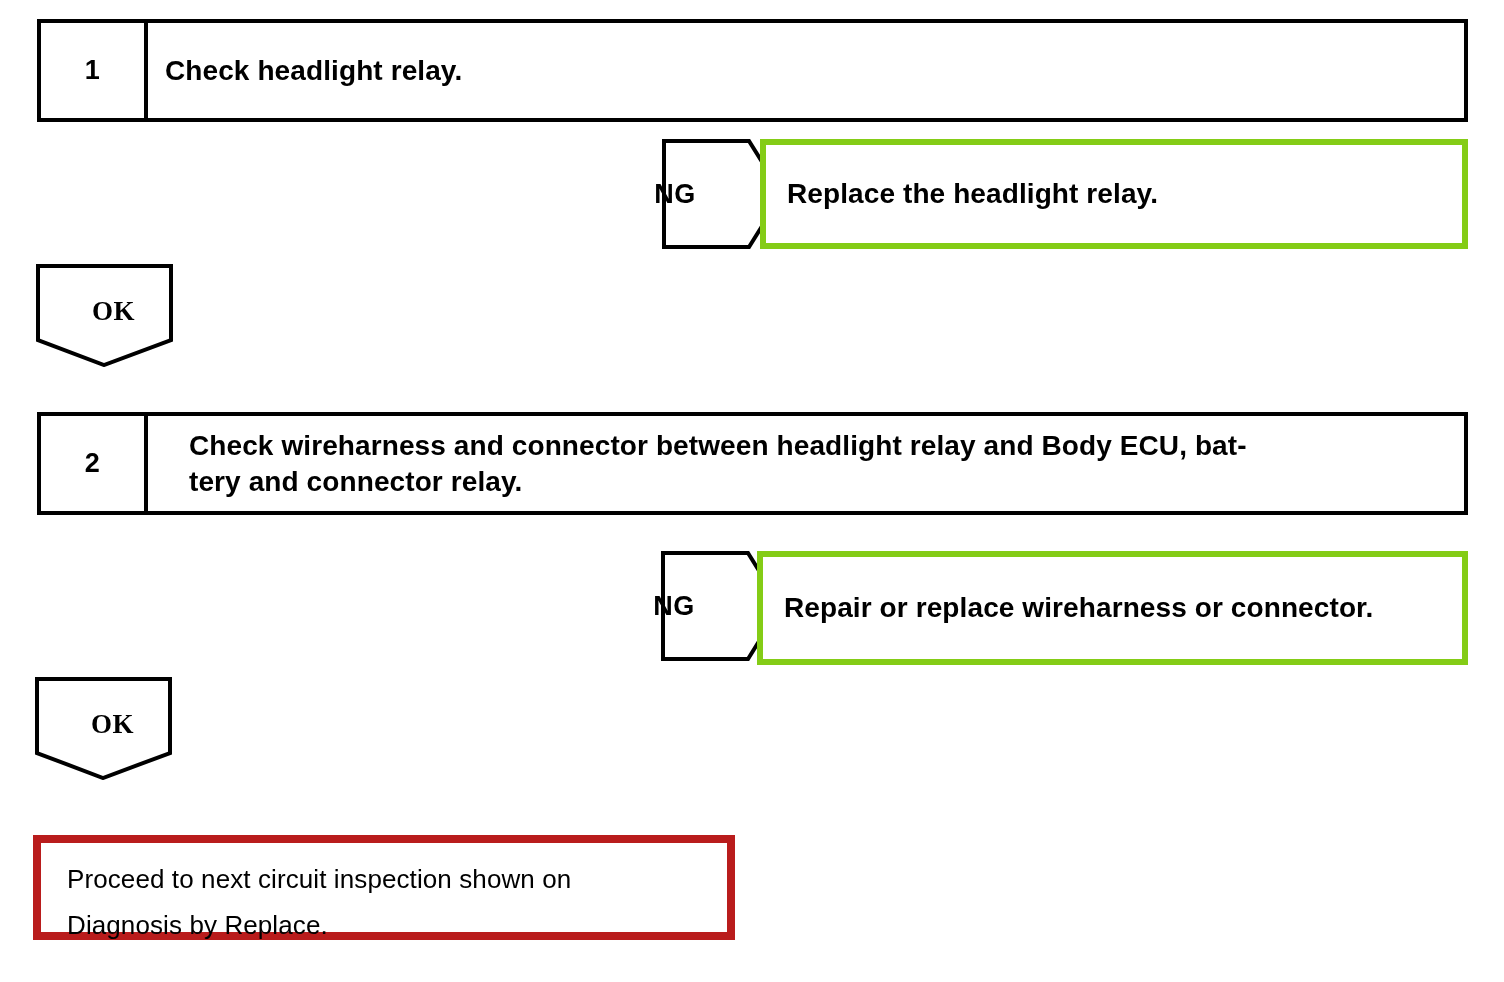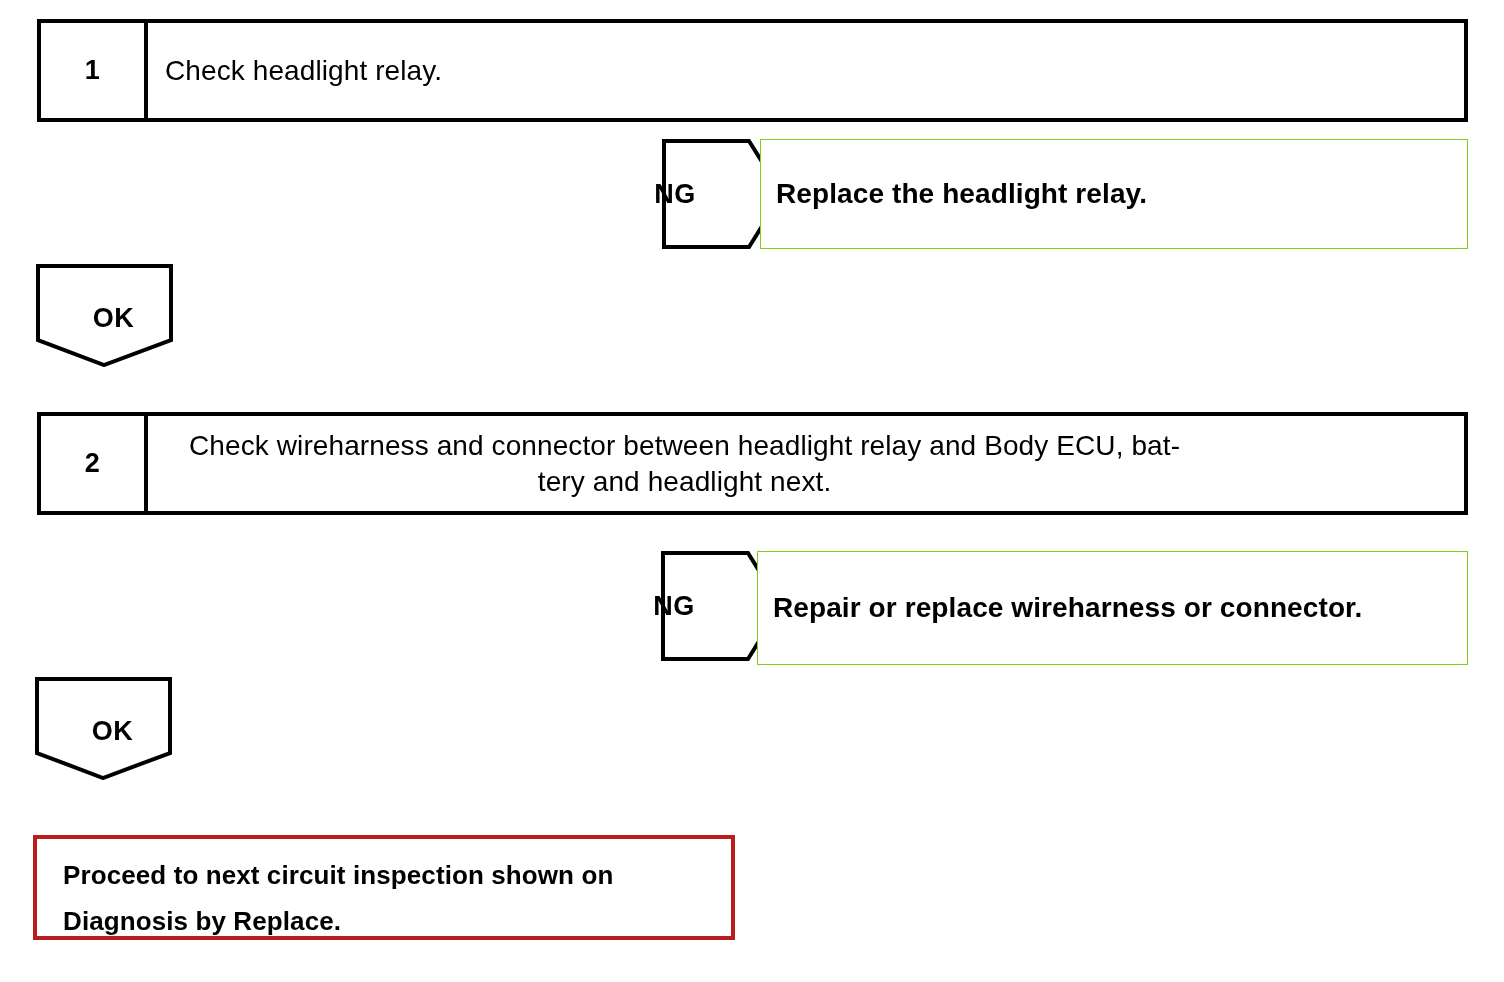--- a/index.html
+++ b/index.html
@@ -50,11 +50,10 @@
     display: flex;
     align-items: center;
     padding: 0 14px 0 17px;
-    font-weight: normal;
+    font-weight: bold;
     font-size: 28px;
     line-height: 1.28;
     letter-spacing: 0.1px;
-    text-align: center;
   }
   .step-text-cell.two-line {
     align-items: center;

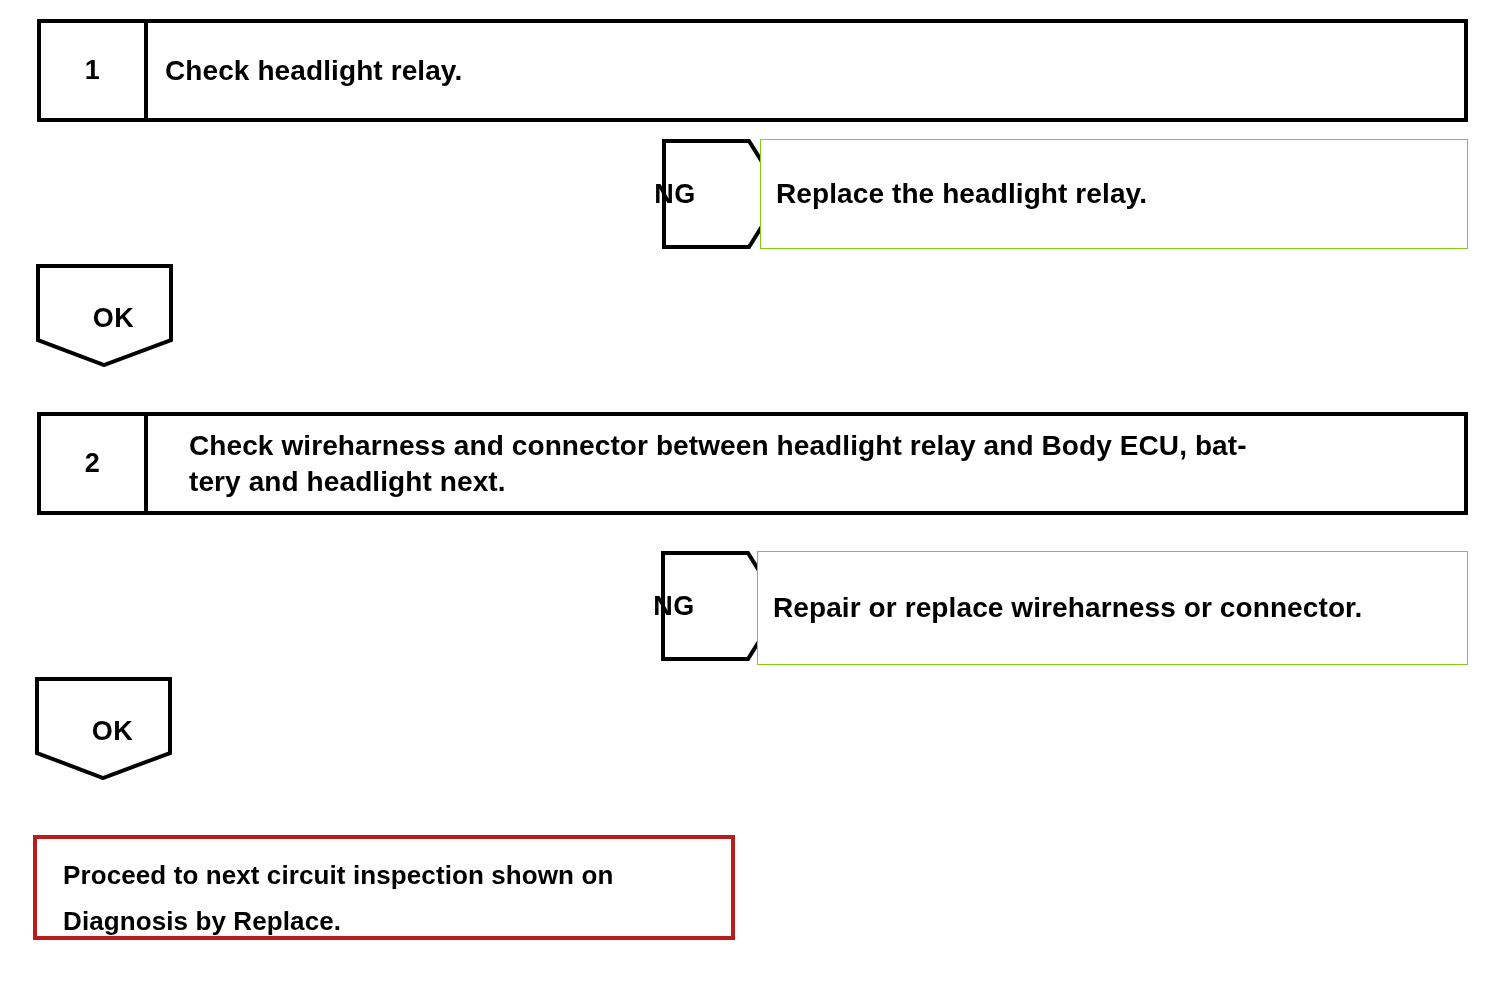--- a/index.html
+++ b/index.html
@@ -64,11 +64,11 @@
   .action-box {
     position: absolute;
     box-sizing: border-box;
-    border: 1px solid #84cc16;
+    border: 6px solid #84cc16;
     background: #fff;
     display: flex;
     align-items: center;
-    padding: 0 15px;
+    padding: 0 21px;
     font-weight: bold;
     font-size: 28px;
     letter-spacing: 0.1px;

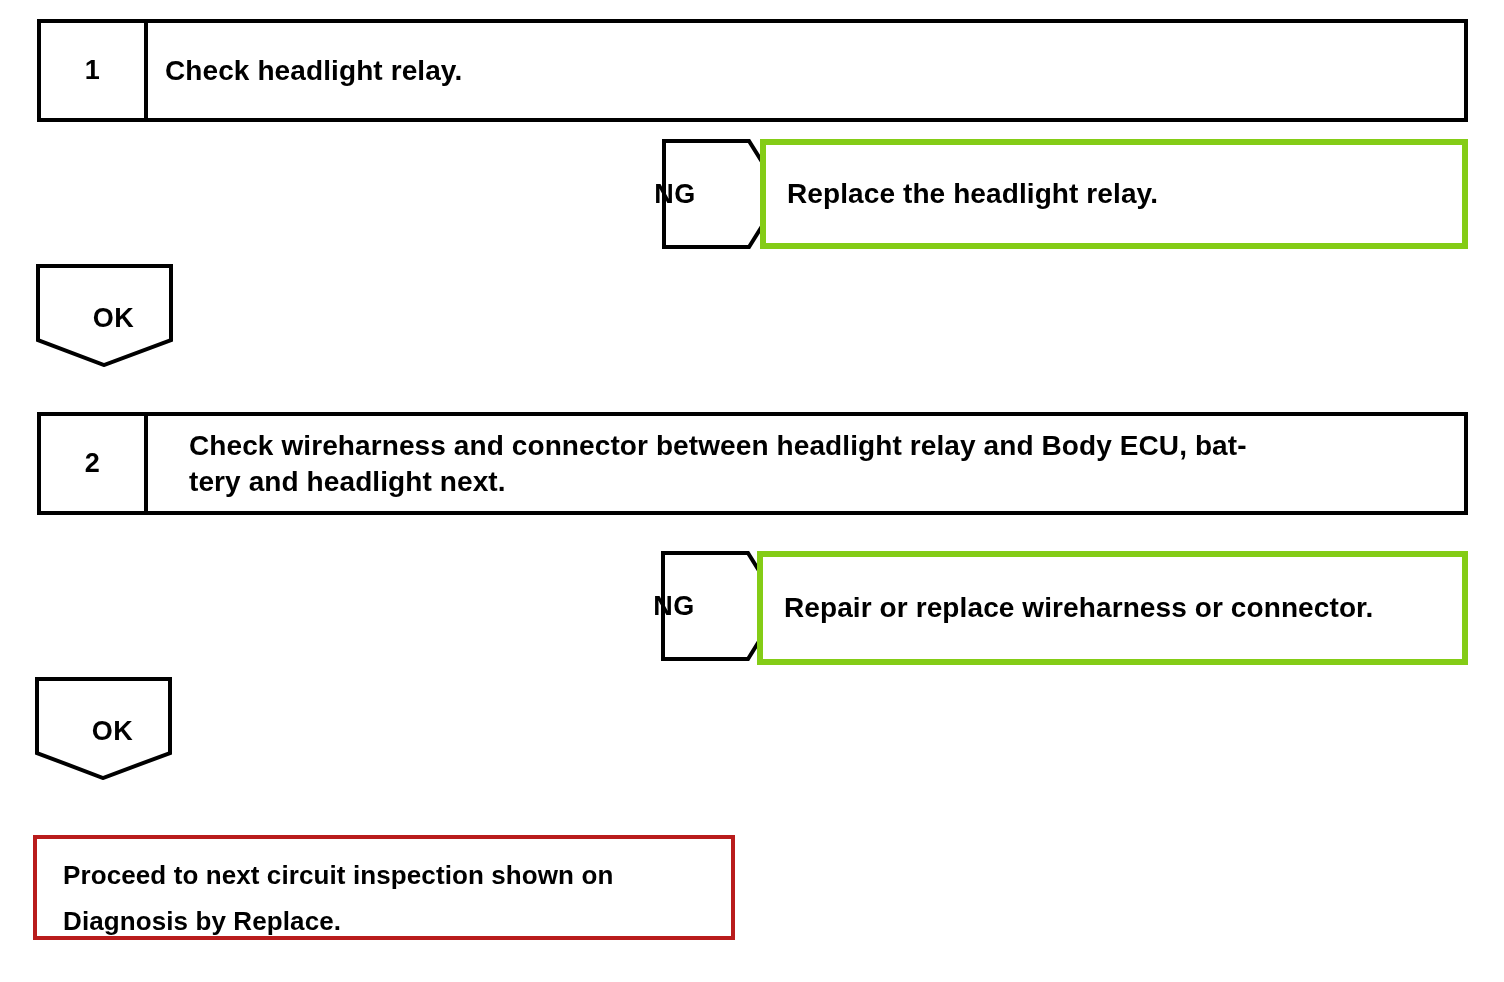--- a/index.html
+++ b/index.html
@@ -120,7 +120,7 @@
   .ok-label {
     position: absolute;
     left: 0;
-    top: 15px;
+    top: 8px;
     width: 155px;
     height: 78px;
     display: flex;
@@ -129,6 +129,7 @@
     font-weight: bold;
     font-size: 27px;
     letter-spacing: 0.5px;
+    font-family: Liberation Serif, serif;
   }
 </style>
 </head>

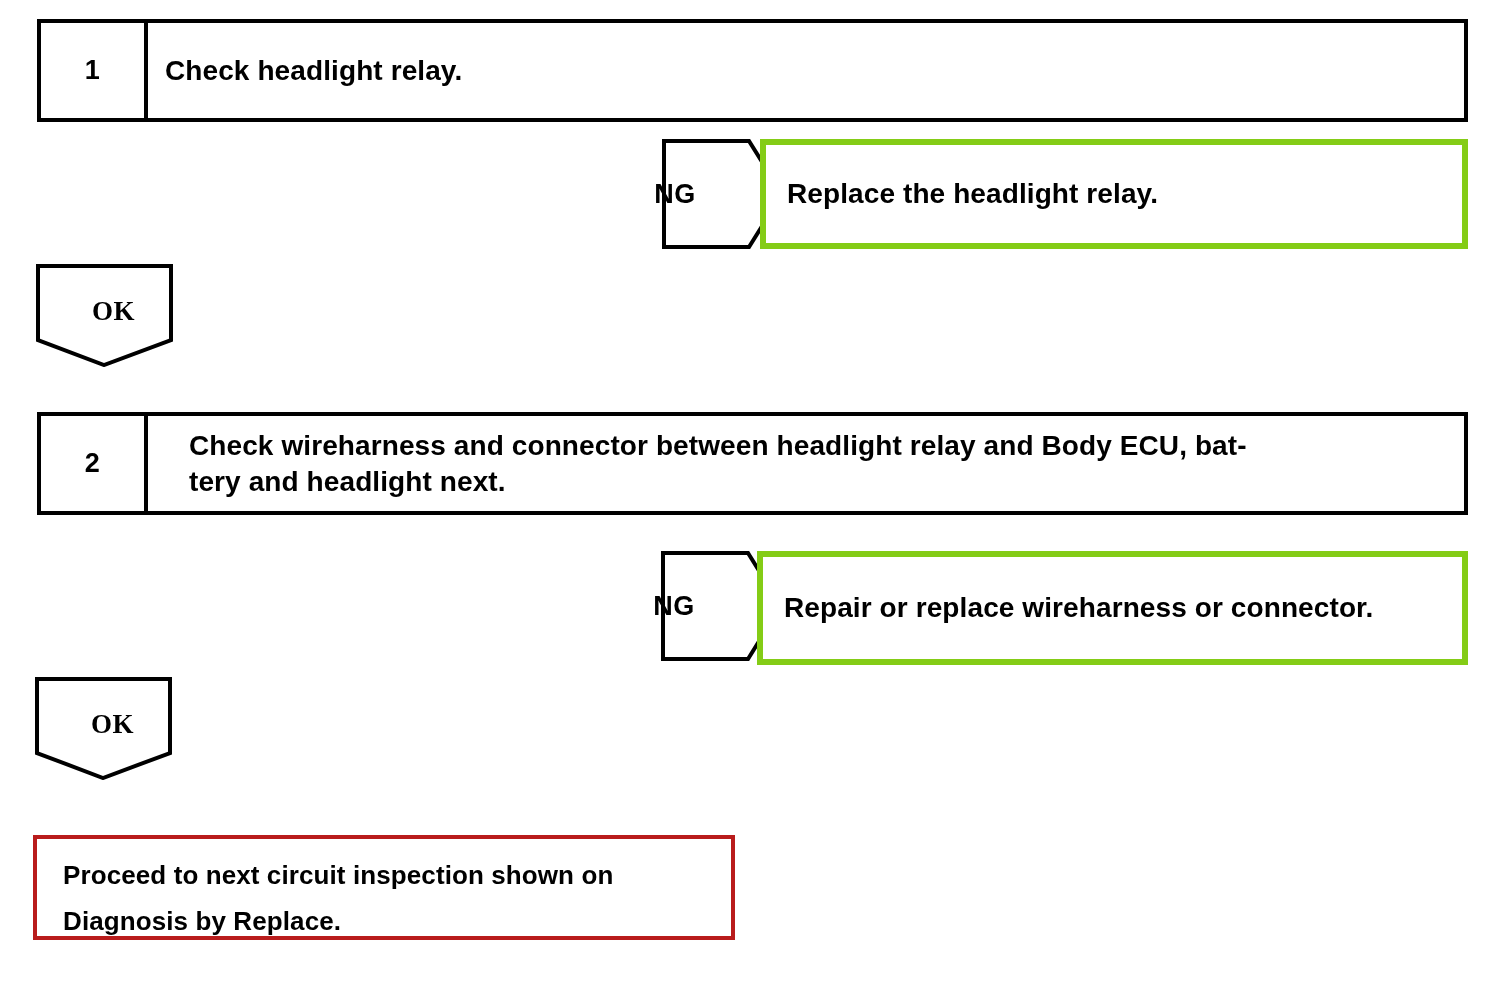--- a/index.html
+++ b/index.html
@@ -165,7 +165,7 @@
     <div class="step-text-cell two-line">
       <div>
         <div>Check wireharness and connector between headlight relay and Body ECU, bat-</div>
-        <div>tery and headlight next.</div>
+        <div>tery and connector relay.</div>
       </div>
     </div>
   </div>

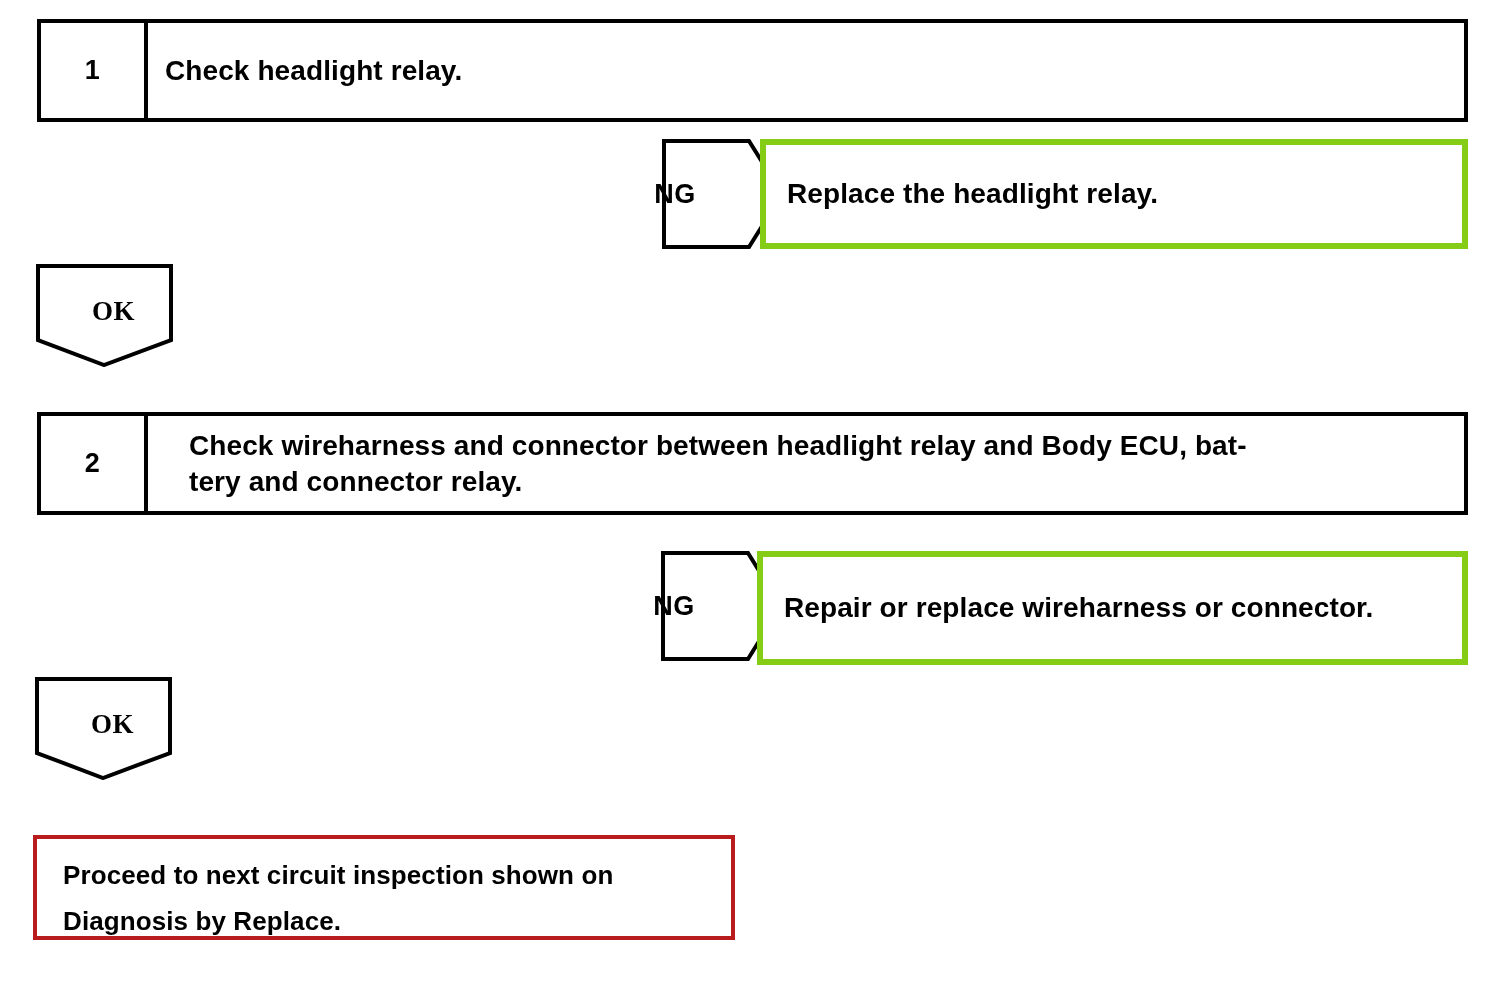--- a/index.html
+++ b/index.html
@@ -78,10 +78,10 @@
   .final-box {
     position: absolute;
     box-sizing: border-box;
-    border: 4px solid #b91c1c;
+    border: 8px solid #b91c1c;
     background: #fff;
     padding: 14px 18px 12px 26px;
-    font-weight: bold;
+    font-weight: normal;
     font-size: 26px;
     line-height: 1.75;
     letter-spacing: 0.1px;

